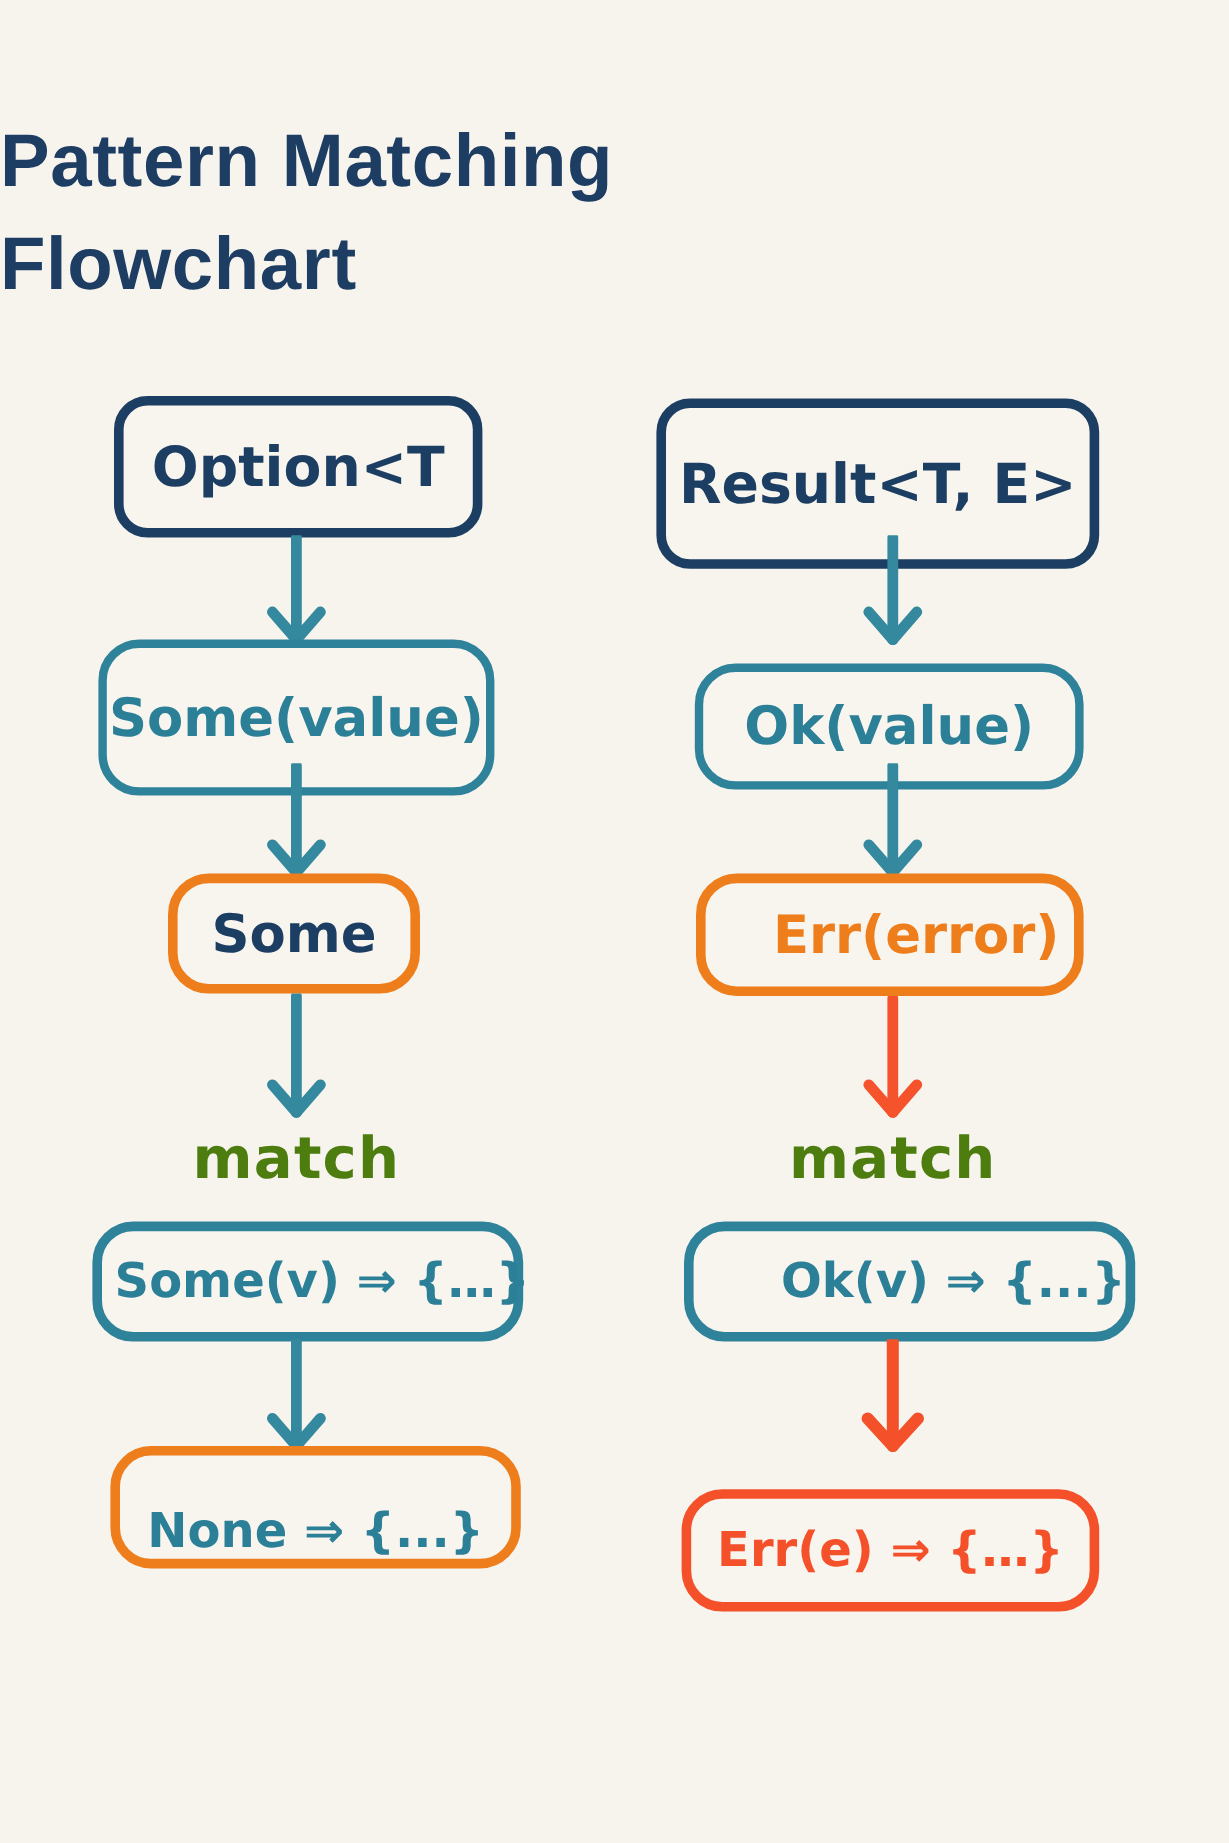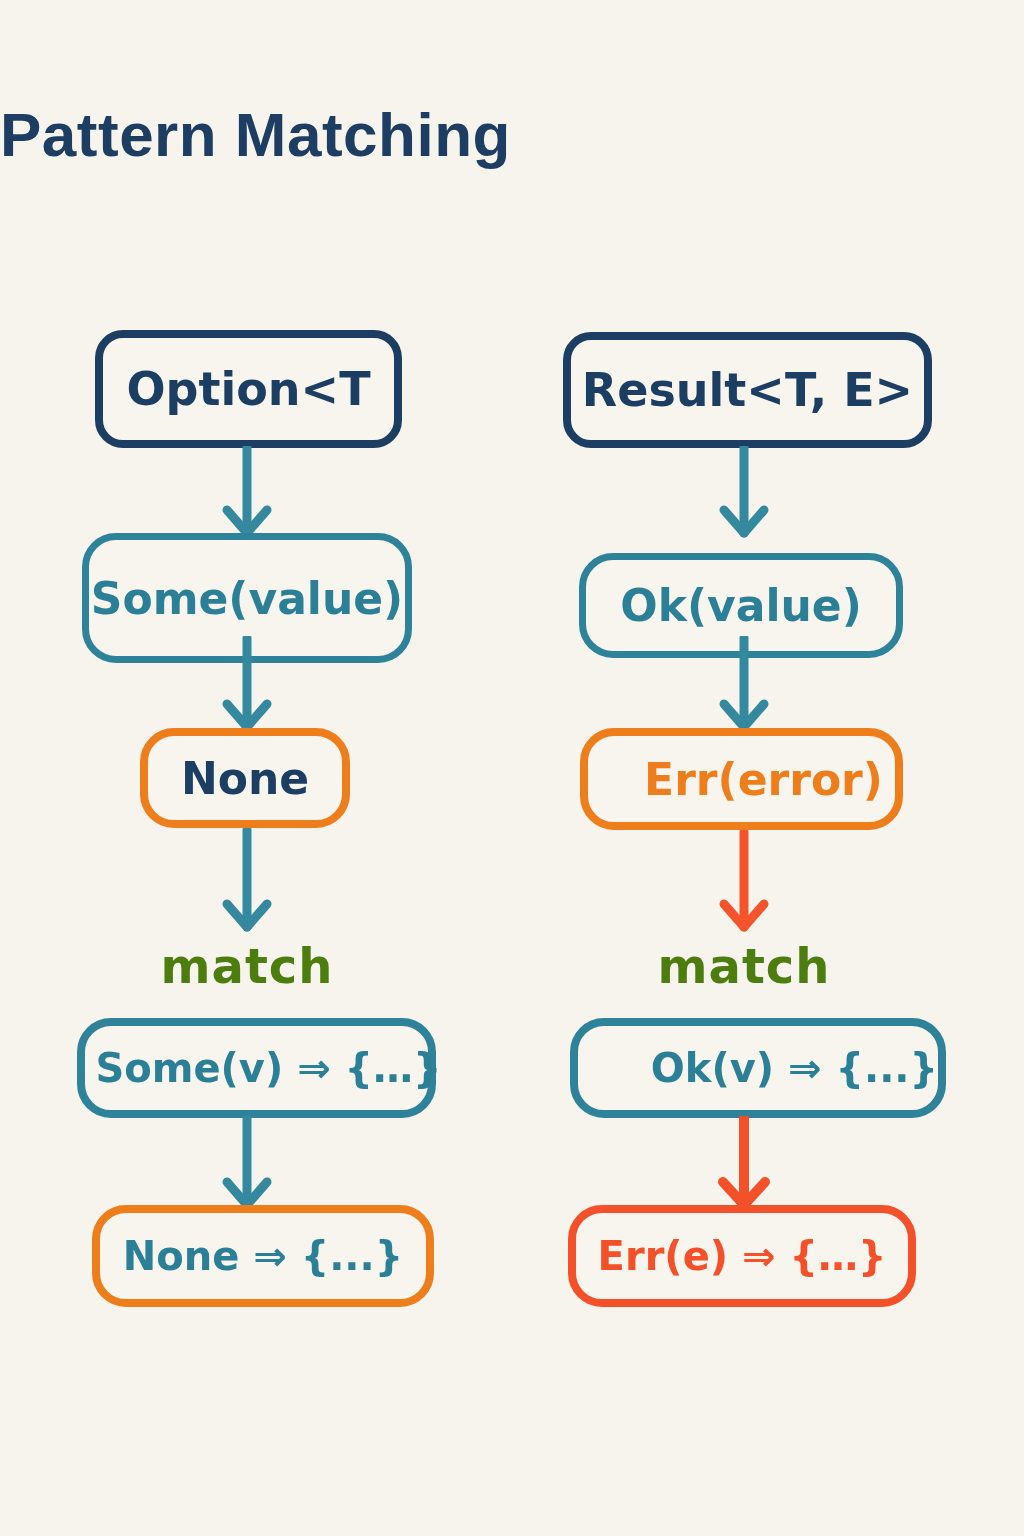--- a/index.html
+++ b/index.html
@@ -71,6 +71,7 @@
 
   <div class="title">
     <div>Pattern Matching</div>
+    <div>Flowchart</div>
   </div>
 
   <div class="node navy-box fs46" style="left:95px; top:330px; width:307px; height:118px;">

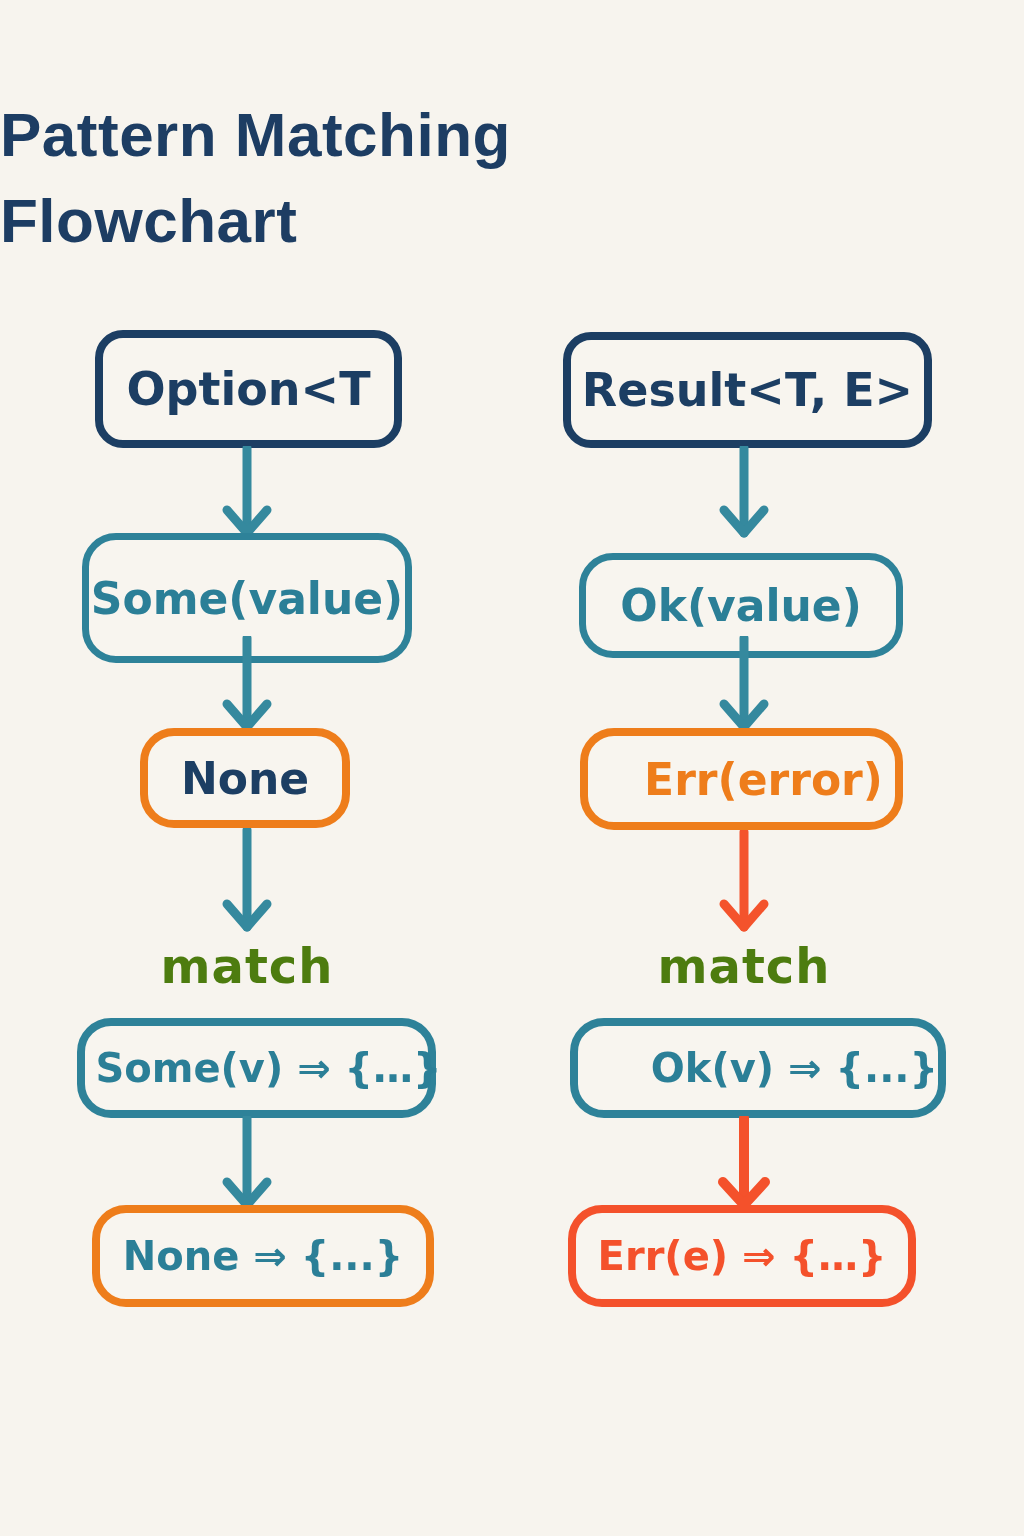--- a/index.html
+++ b/index.html
@@ -118,7 +118,7 @@
     <span>None ⇒ {...}</span>
   </div>
 
-  <div class="node navy-box fs46" style="left:563px; top:332px; width:369px; height:116px;justify-content:center;">
+  <div class="node navy-box fs46" style="left:547px; top:332px; width:369px; height:142px;justify-content:center;">
     <span>Result&lt;T, E&gt;</span>
   </div>
 

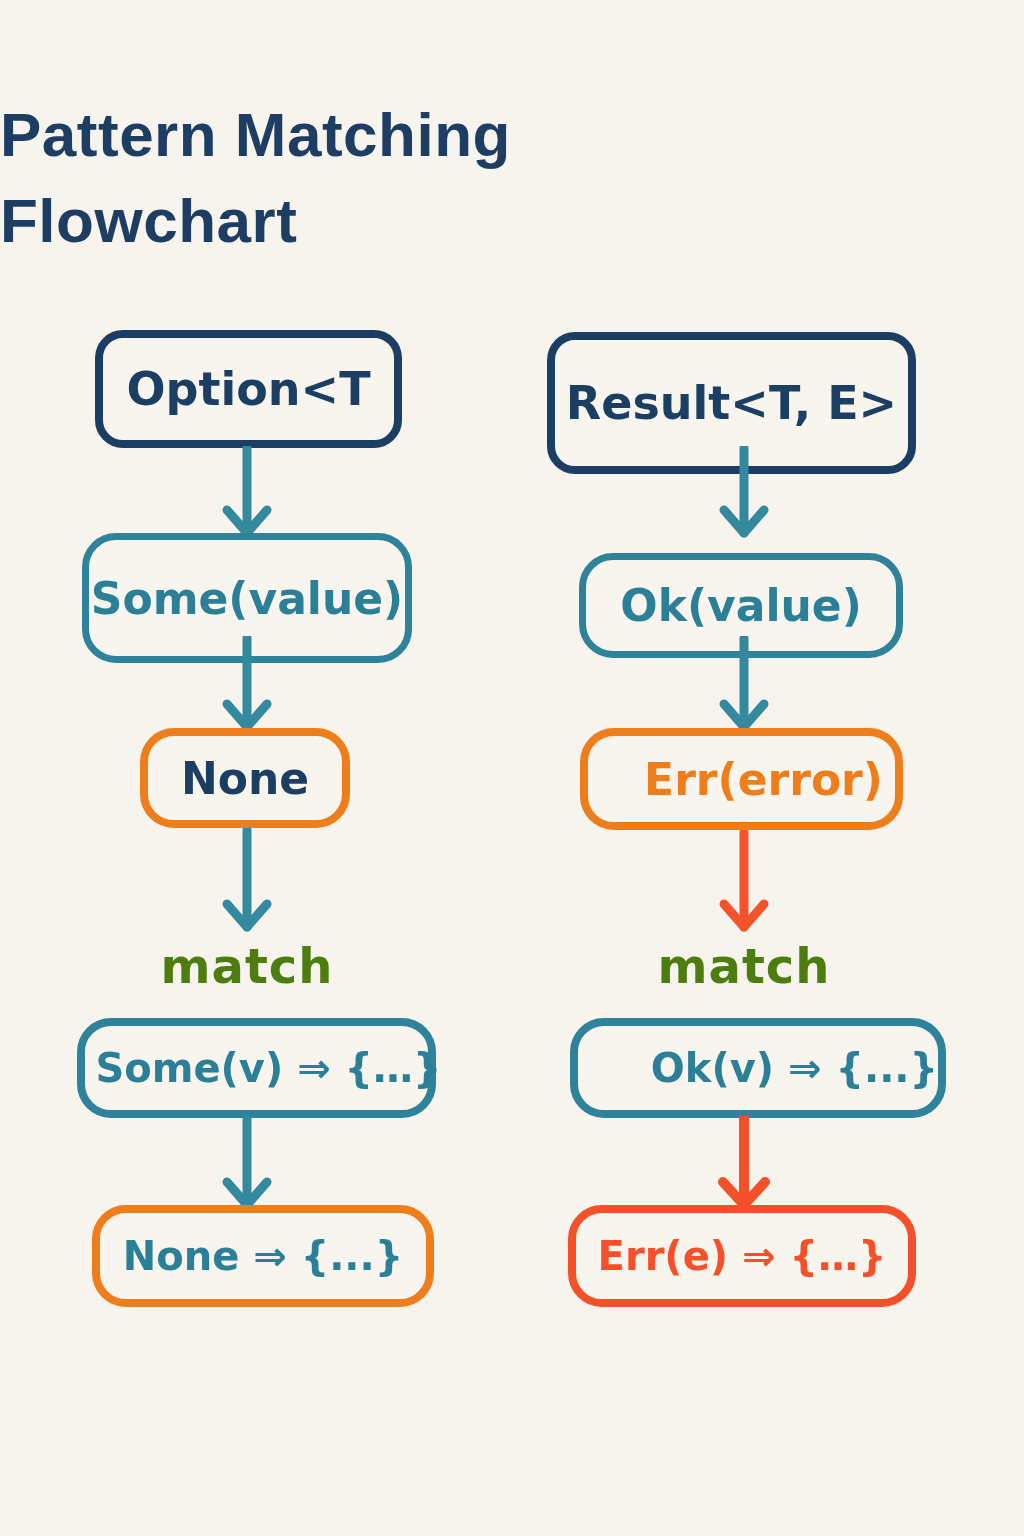--- a/index.html
+++ b/index.html
@@ -93,7 +93,7 @@
   </svg>
 
   <div class="node orange-box text-navy fs44" style="left:140px; top:728px; width:210px; height:100px;">
-    <span>None</span>
+    <span>Some</span>
   </div>
 
   <svg class="arrow" style="left:217px; top:828px;" width="60" height="104" viewBox="0 0 60 104">

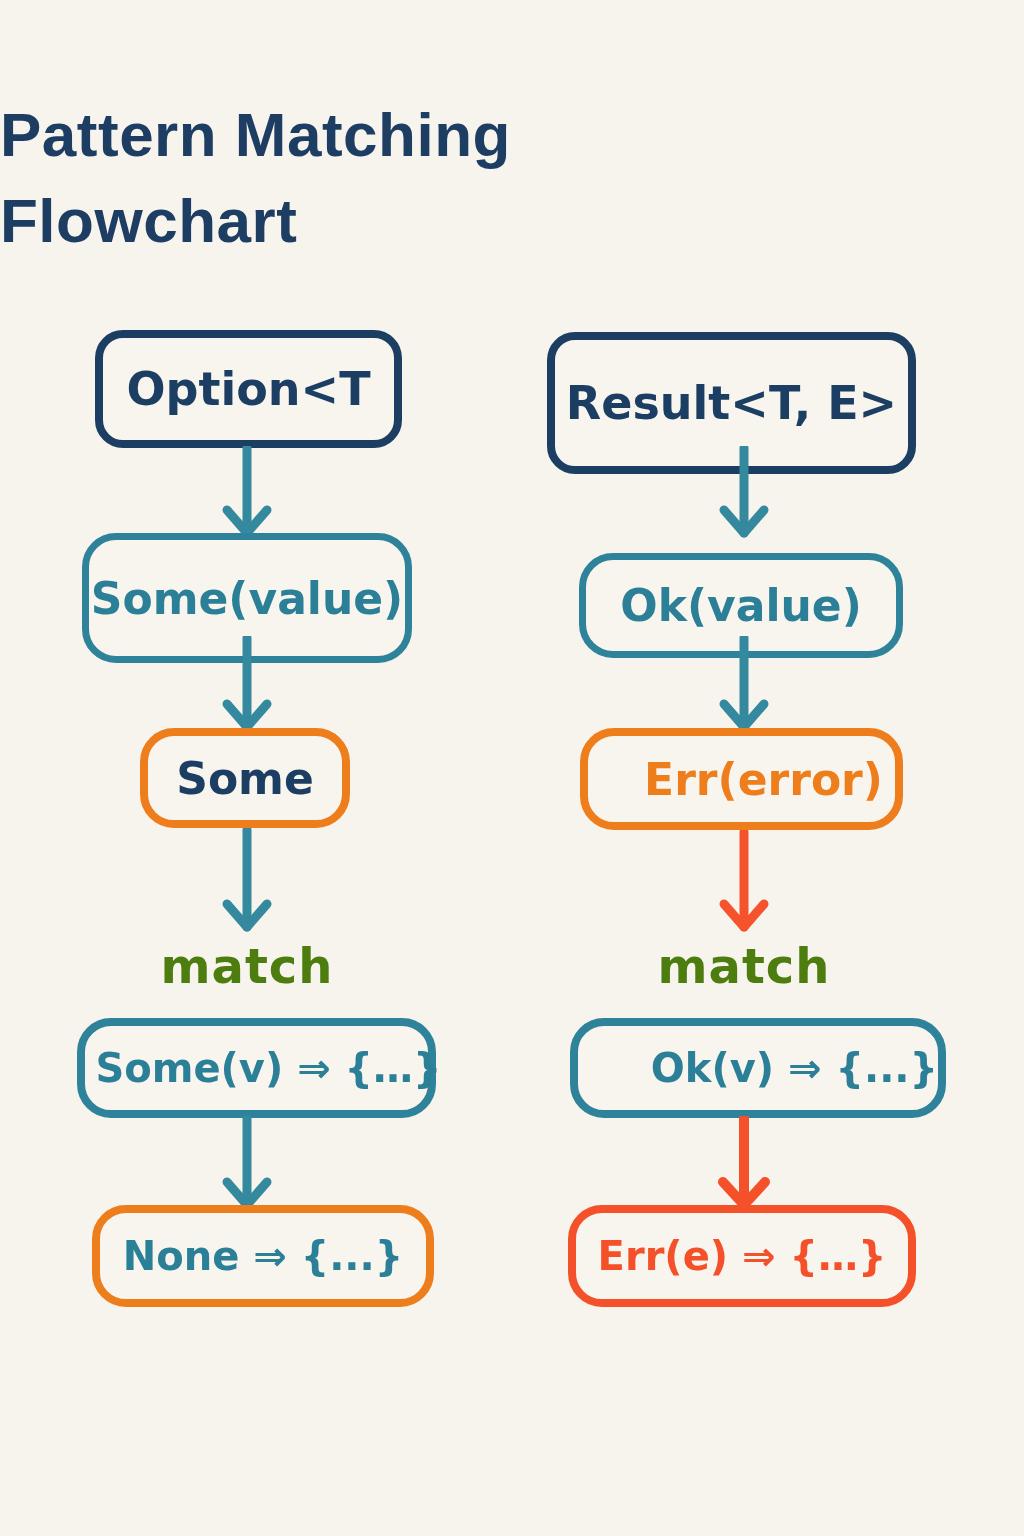--- a/index.html
+++ b/index.html
@@ -43,7 +43,7 @@
   .orange-box { border: 8px solid #ee7d1b; border-radius: 34px; }
   .red-box    { border: 8px solid #f4512b; border-radius: 34px; }
   .text-navy   { color: #1c3e63; }
-  .text-teal   { color: #2b7f97; }
+  .text-teal   { color: #2b7f97; align-items: flex-end; }
   .text-orange { color: #ee7d1b; padding-left: 44px; }
   .text-red    { color: #f4512b; }
 

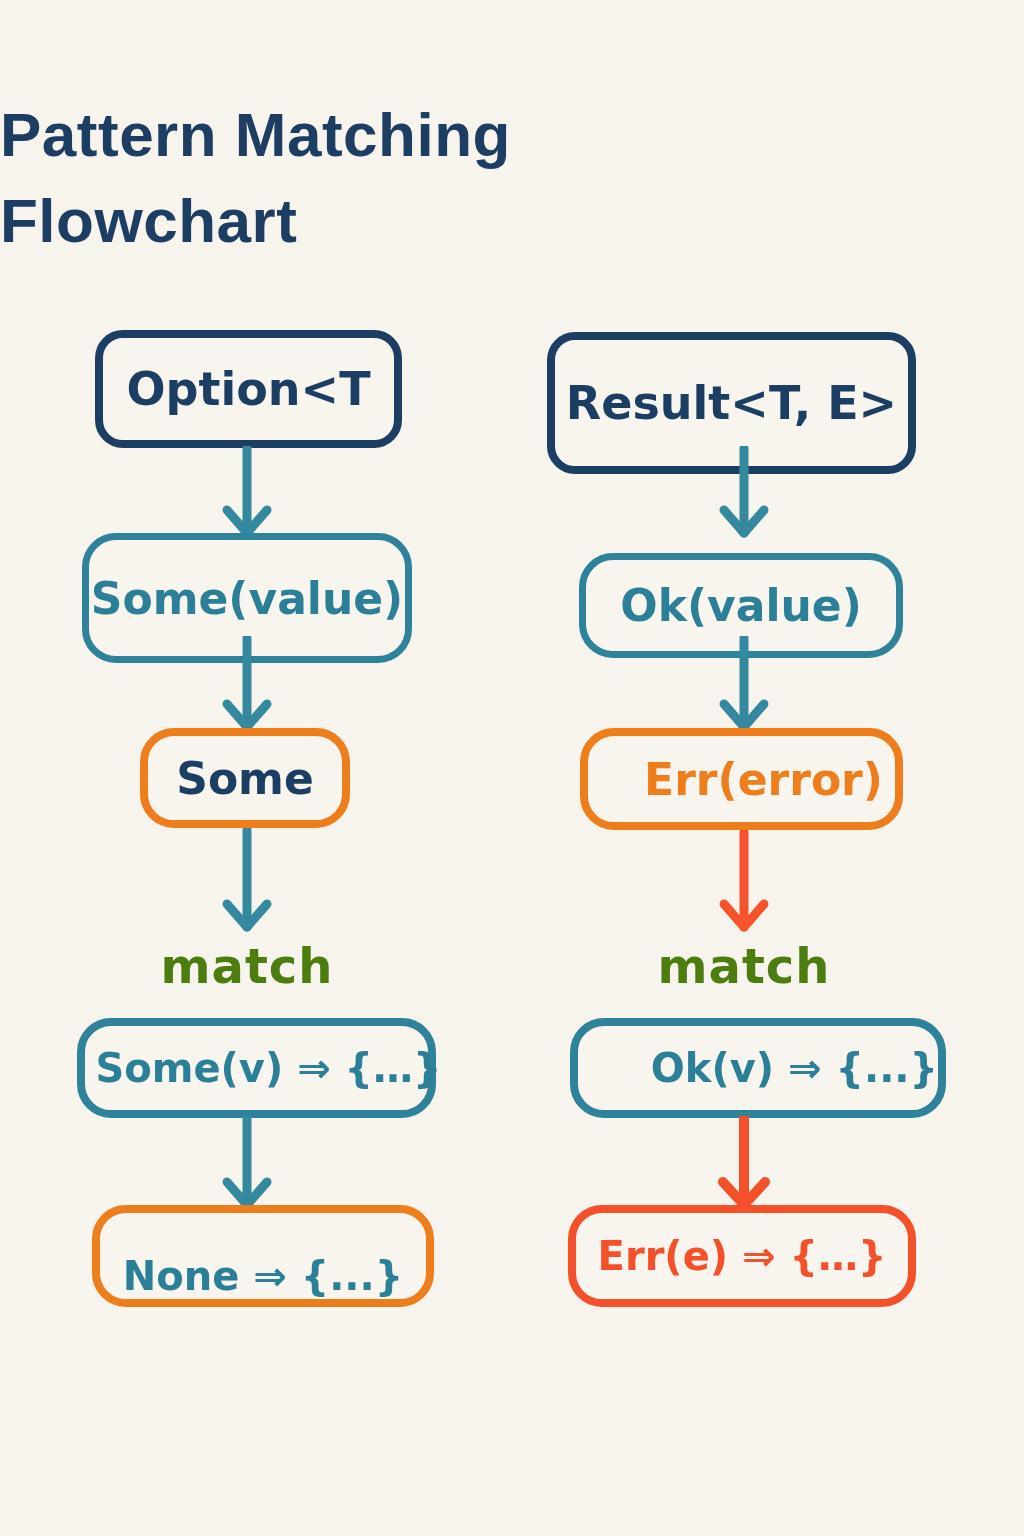--- a/index.html
+++ b/index.html
@@ -41,7 +41,7 @@
   .navy-box   { border: 8px solid #1c3e63; color: #1c3e63; border-radius: 28px; }
   .teal-box   { border: 7px solid #2e8299; color: #2b7f97; border-radius: 34px; }
   .orange-box { border: 8px solid #ee7d1b; border-radius: 34px; }
-  .red-box    { border: 8px solid #f4512b; border-radius: 34px; }
+  .red-box    { border: 8px solid #f4512b; border-radius: 34px; margin-top: 36px; }
   .text-navy   { color: #1c3e63; }
   .text-teal   { color: #2b7f97; align-items: flex-end; }
   .text-orange { color: #ee7d1b; padding-left: 44px; }

